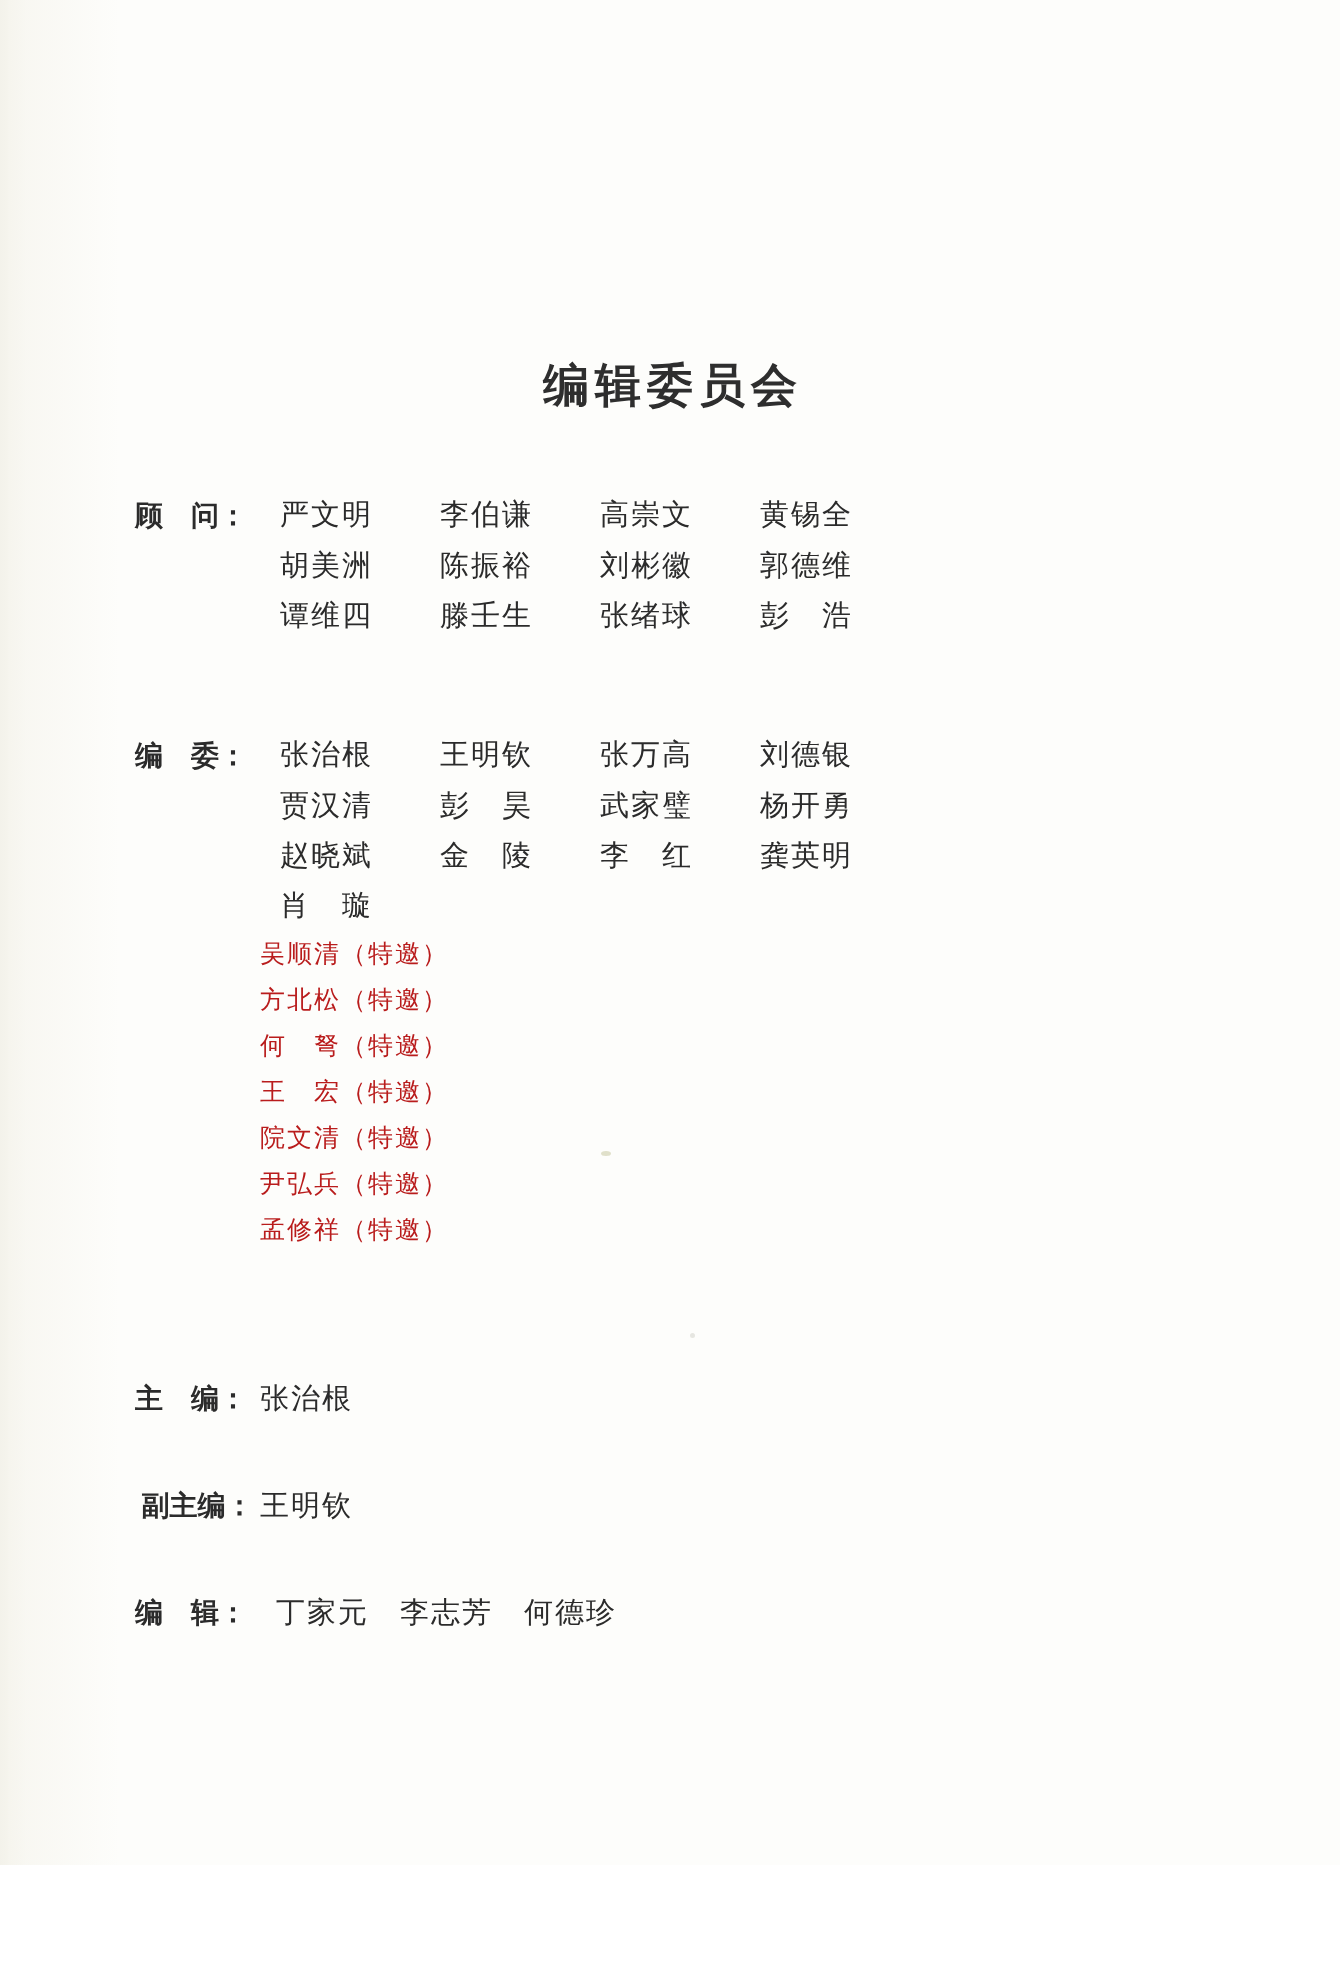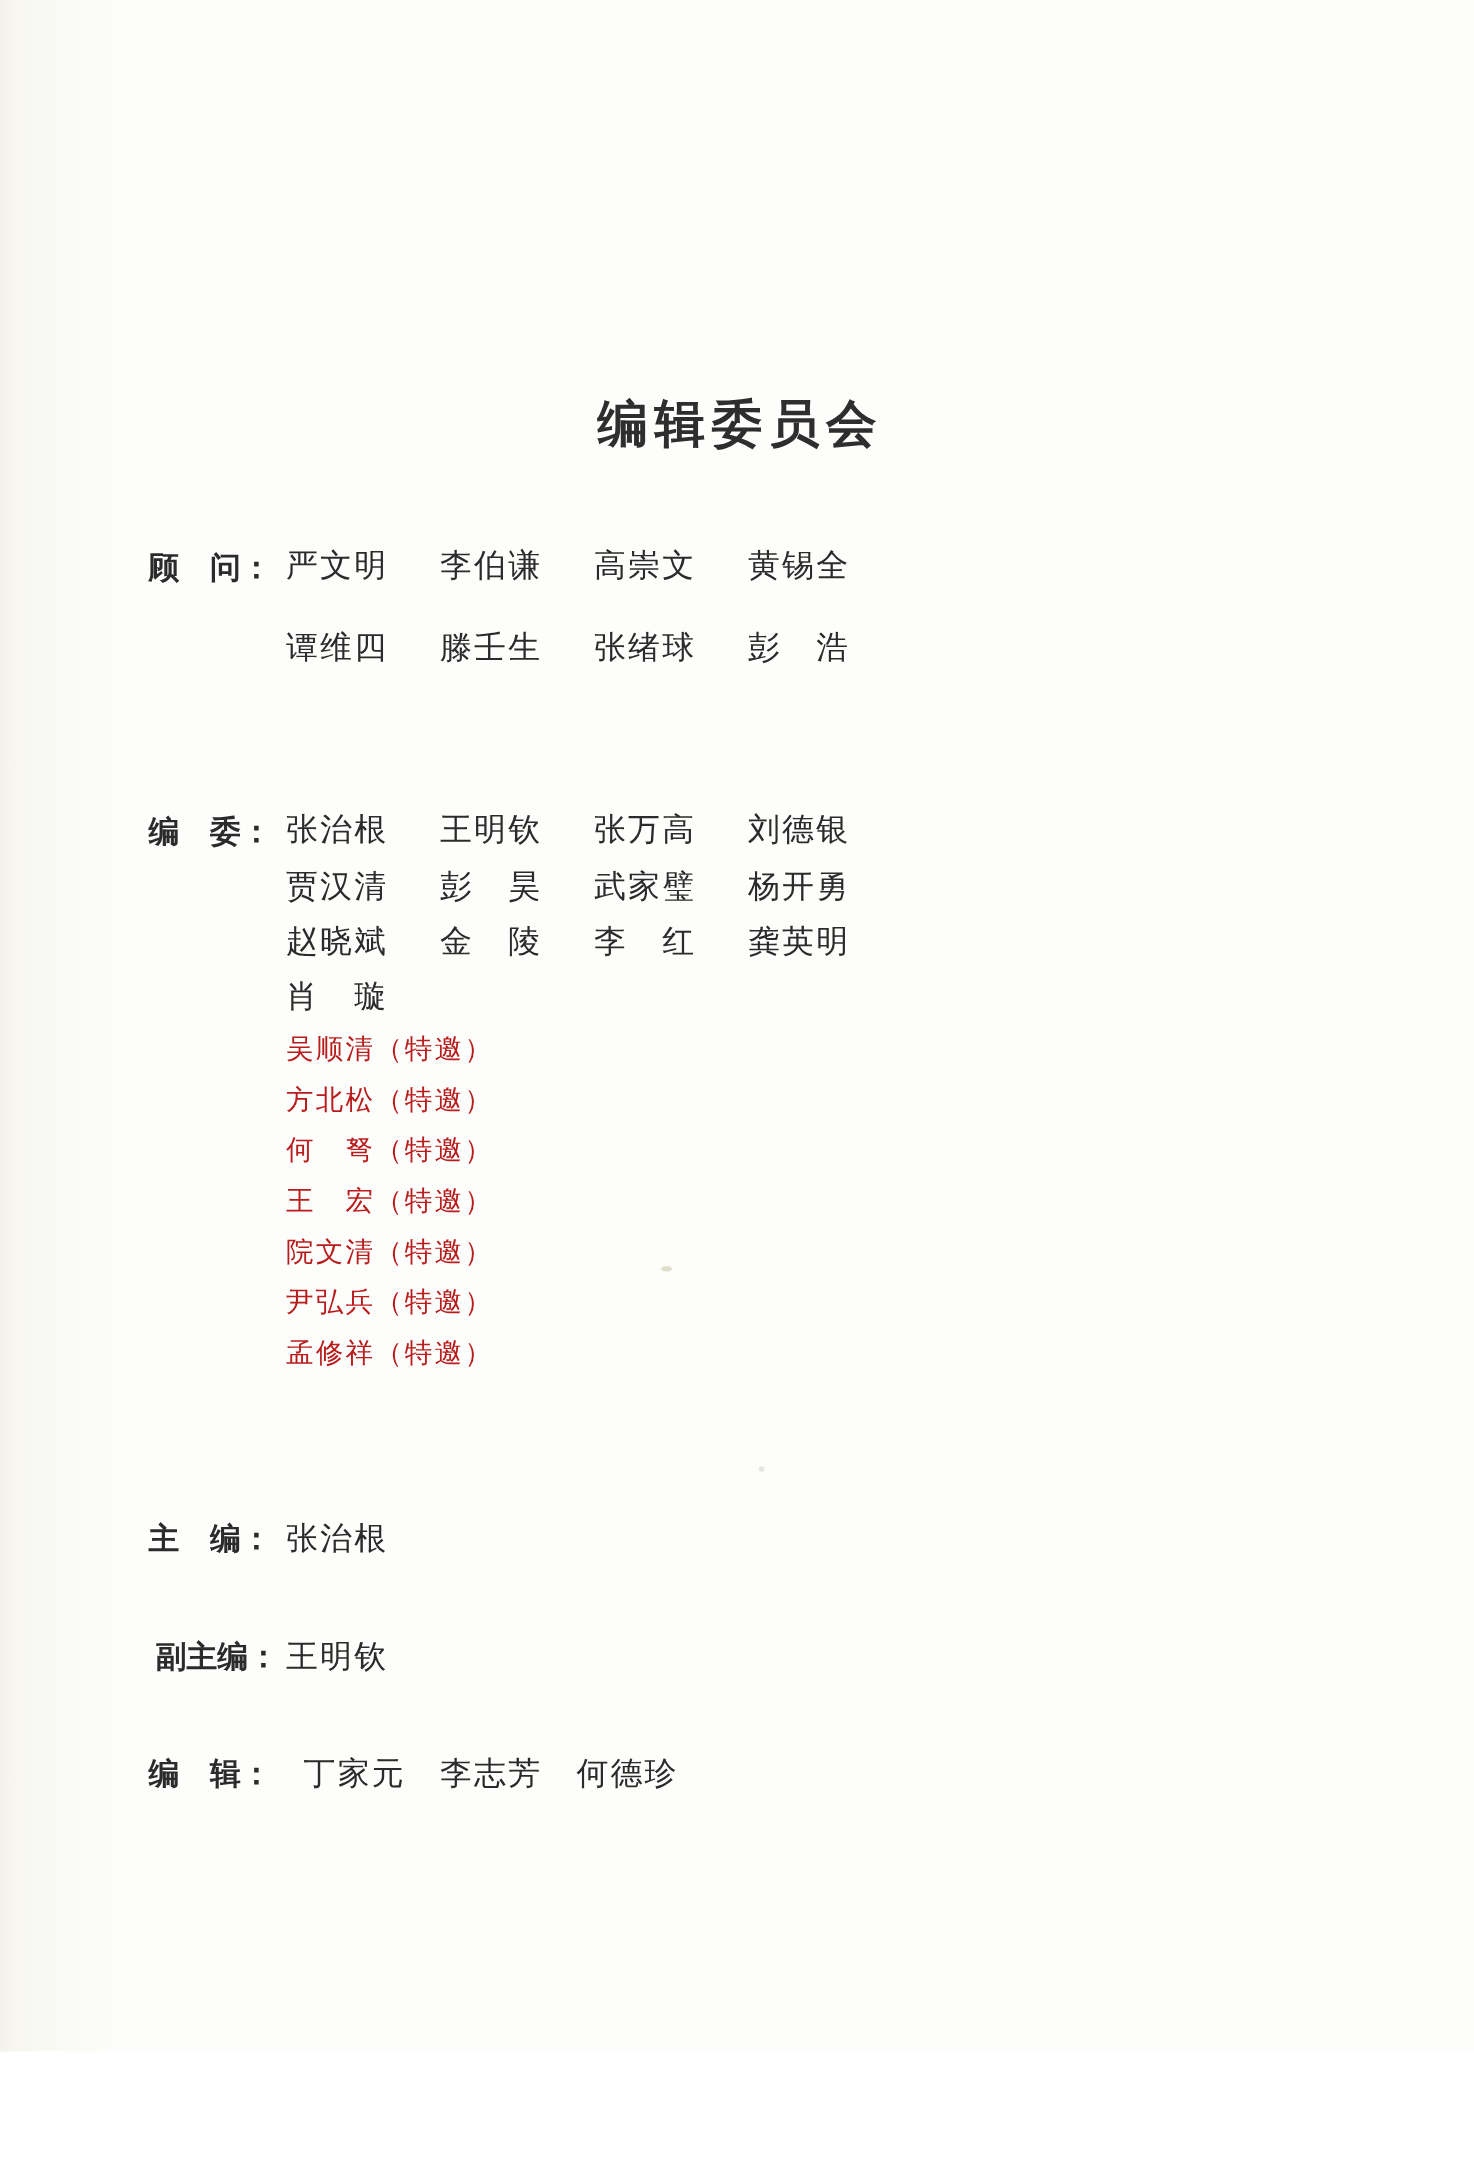--- a/index.html
+++ b/index.html
@@ -95,6 +95,7 @@
     width: 140px;
     letter-spacing: 2px;
     white-space: nowrap;
+    margin-left: 20px;
   }
 
   .name-line {

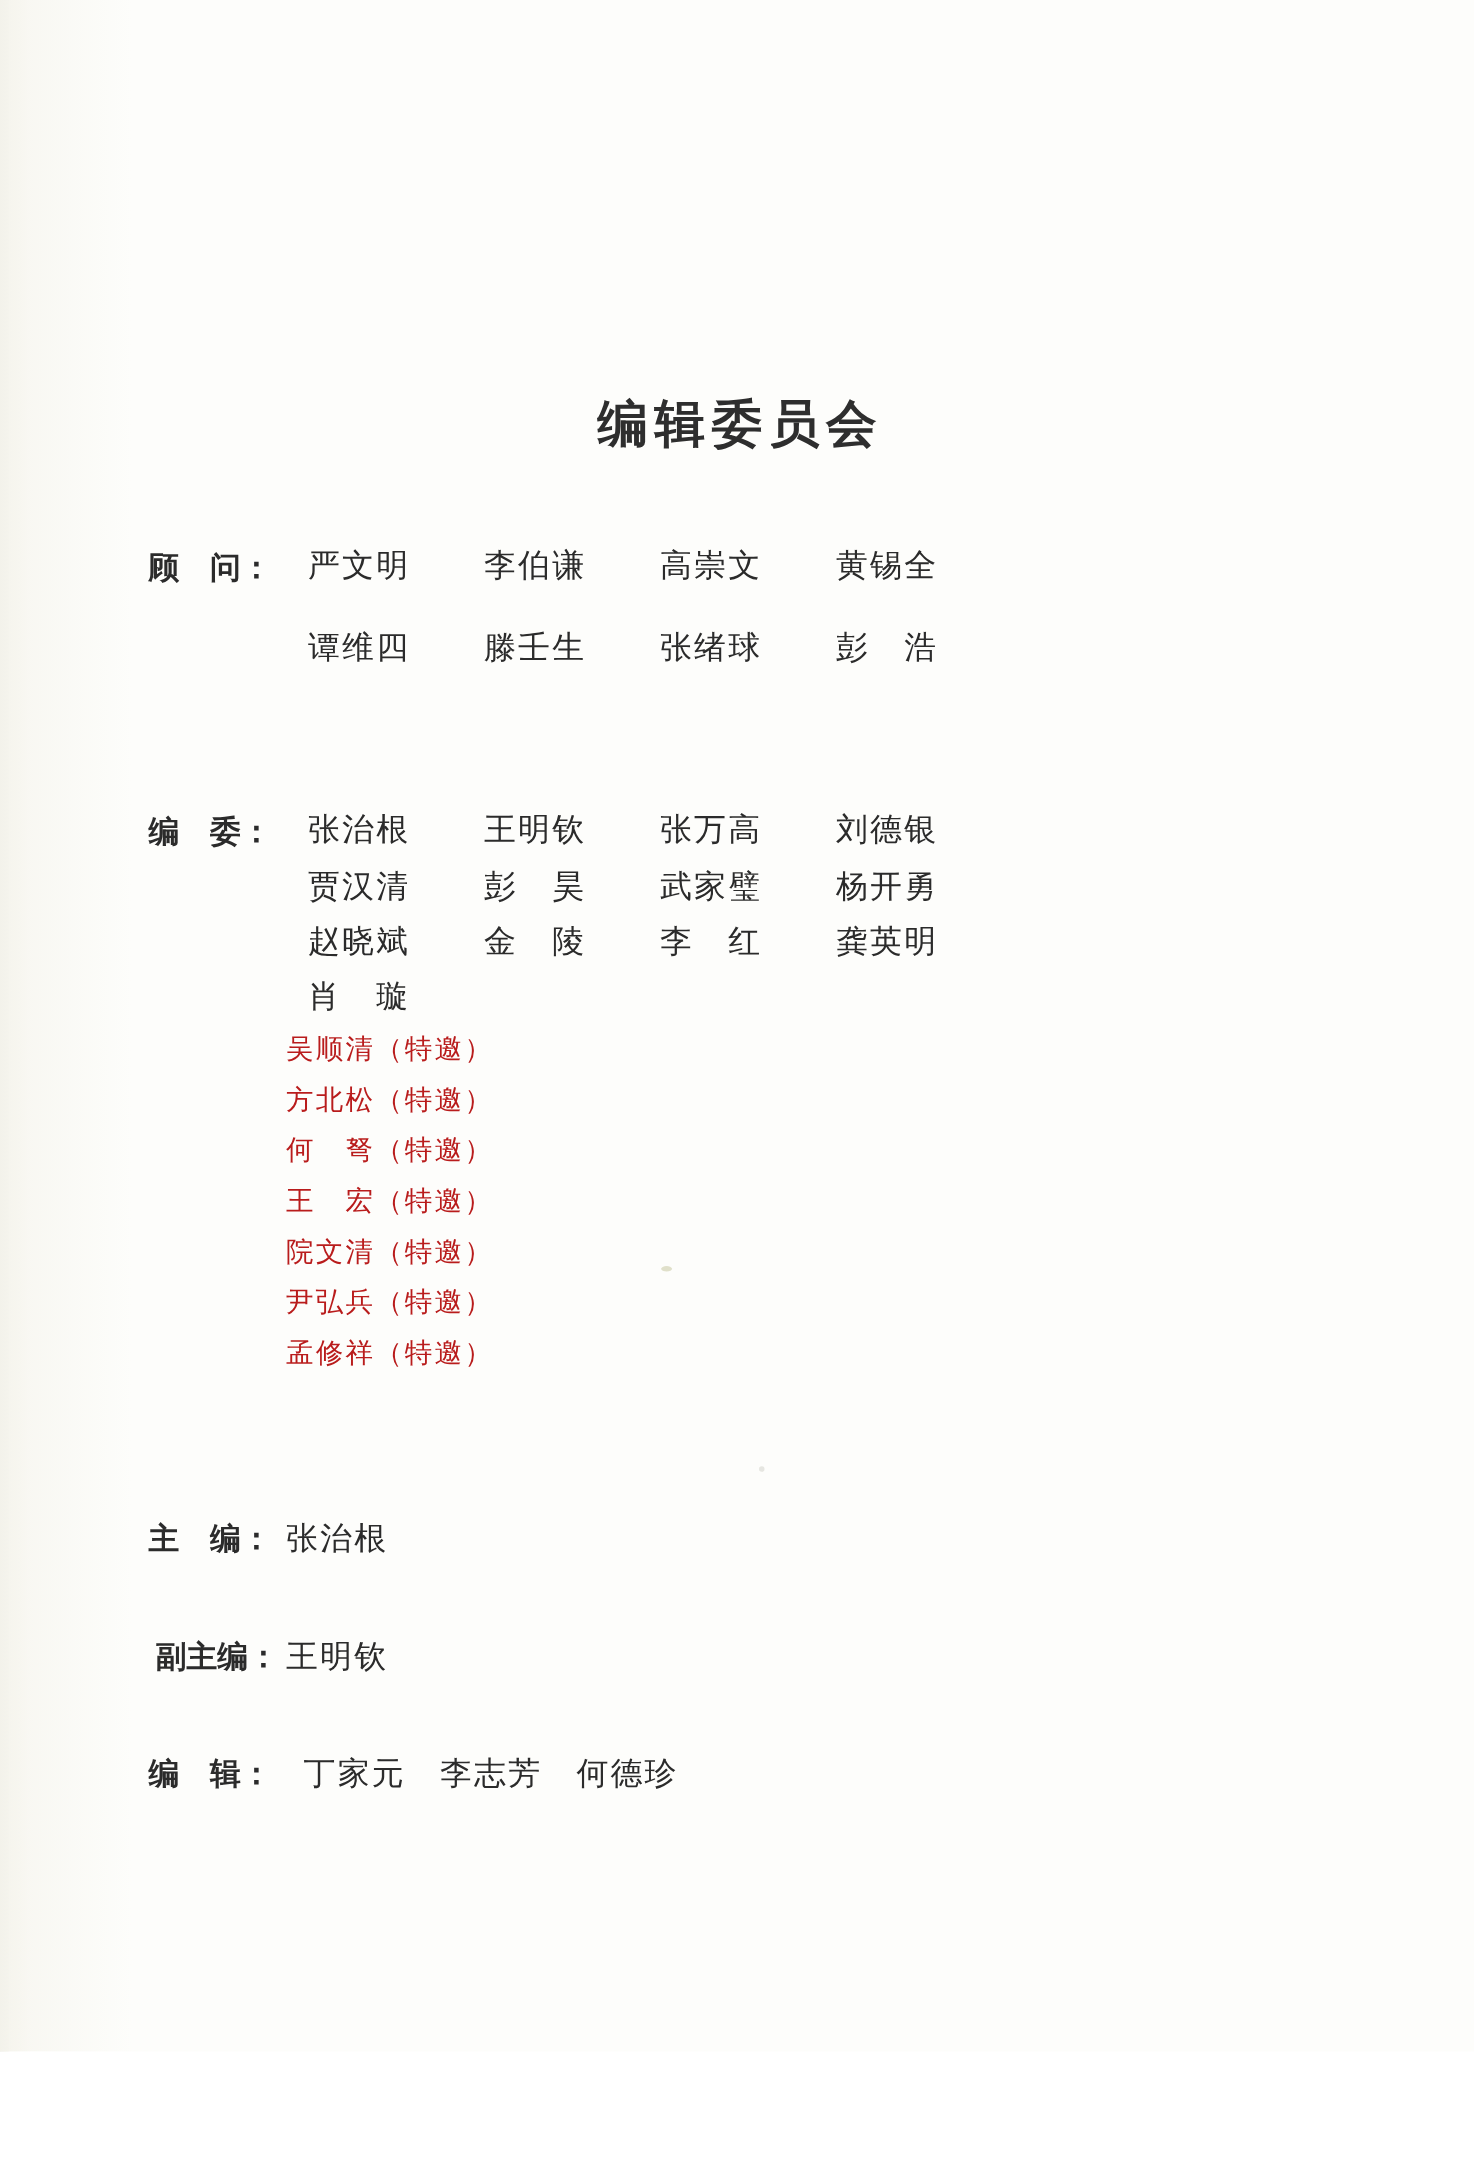--- a/index.html
+++ b/index.html
@@ -147,6 +147,12 @@
       </div>
       <div class="row nrow">
         <div class="label"></div>
+        <div class="names">
+          <div class="name">胡美洲</div>
+          <div class="name">陈振裕</div>
+          <div class="name">刘彬徽</div>
+          <div class="name">郭德维</div>
+        </div>
       </div>
       <div class="row nrow">
         <div class="label"></div>

